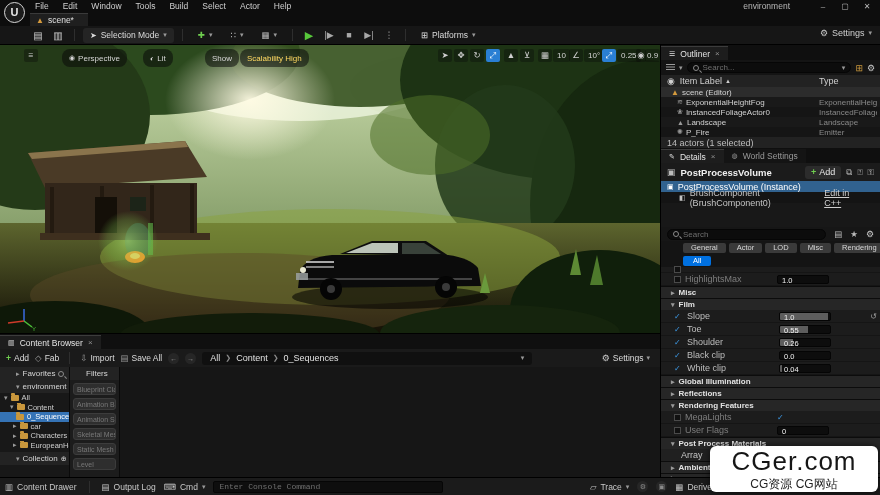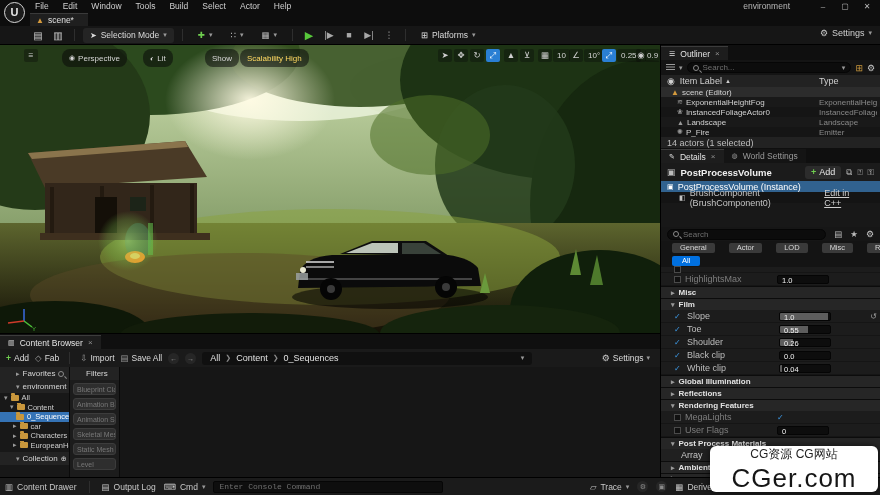--- a/index.html
+++ b/index.html
@@ -70,7 +70,7 @@
   .comp-row { height:11px; display:flex; align-items:center; gap:4px; padding:0 18px; color:#c4c4c4; }
   .editcpp { margin-left:auto; text-decoration:underline; color:#cfcfcf; }
   .d-search-row { height:14px; display:flex; align-items:center; gap:8px; padding:0 6px; background:#161616; }
-  .cat-row { height:13px; display:flex; gap:14px; align-items:center; padding:0 11px; }
+  .cat-row { height:13px; display:flex; gap:3px; align-items:center; padding:0 22px; }
   .cat { height:10px; background:#3a3a3a; border-radius:2px; padding:0 8px; line-height:10px; color:#d8d8d8; font-size:7.5px; }
   .cat-all { height:10px; background:#0070e0; border-radius:2px; padding:0 10px; line-height:10px; color:#fff; font-size:7.5px; }
   .sect { height:12px; background:#262626; border-top:1px solid #0c0c0c; display:flex; align-items:center; gap:4px; padding:0 10px; color:#e2e2e2; font-weight:bold; font-size:8px; }

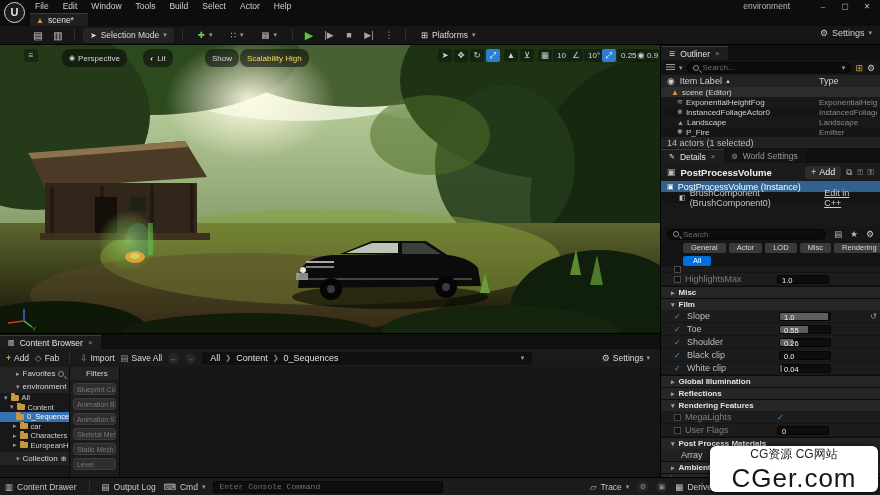--- a/index.html
+++ b/index.html
@@ -649,8 +649,8 @@
 </div>
 
 <div id="watermark" class="abs">
+  <div id="wm1">CGer.com</div>
   <div id="wm2">CG资源 CG网站</div>
-  <div id="wm1">CGer.com</div>
 </div>
 
 </body></html>

